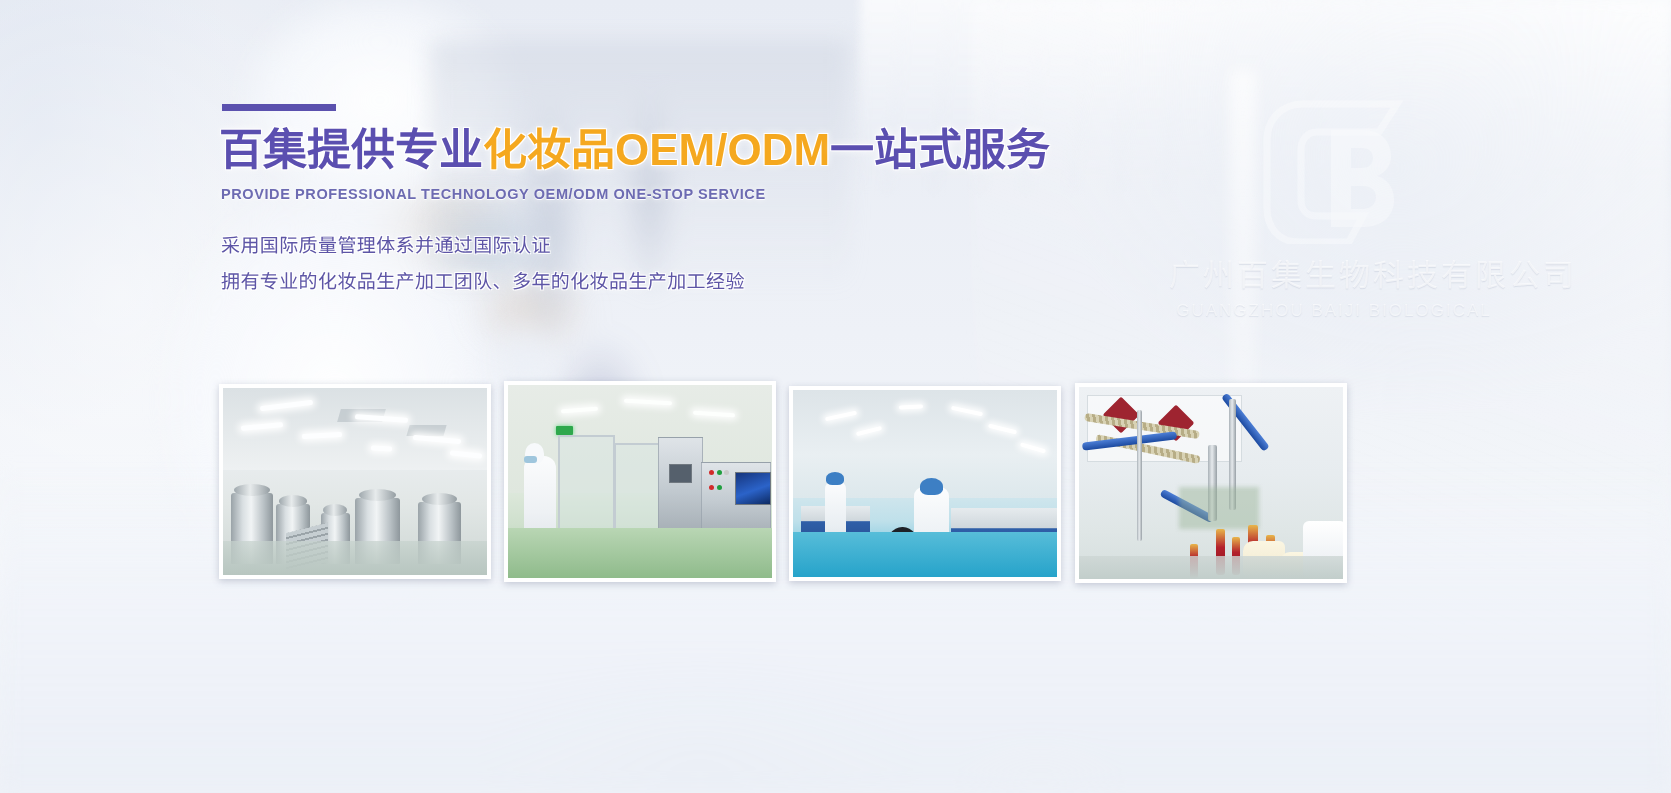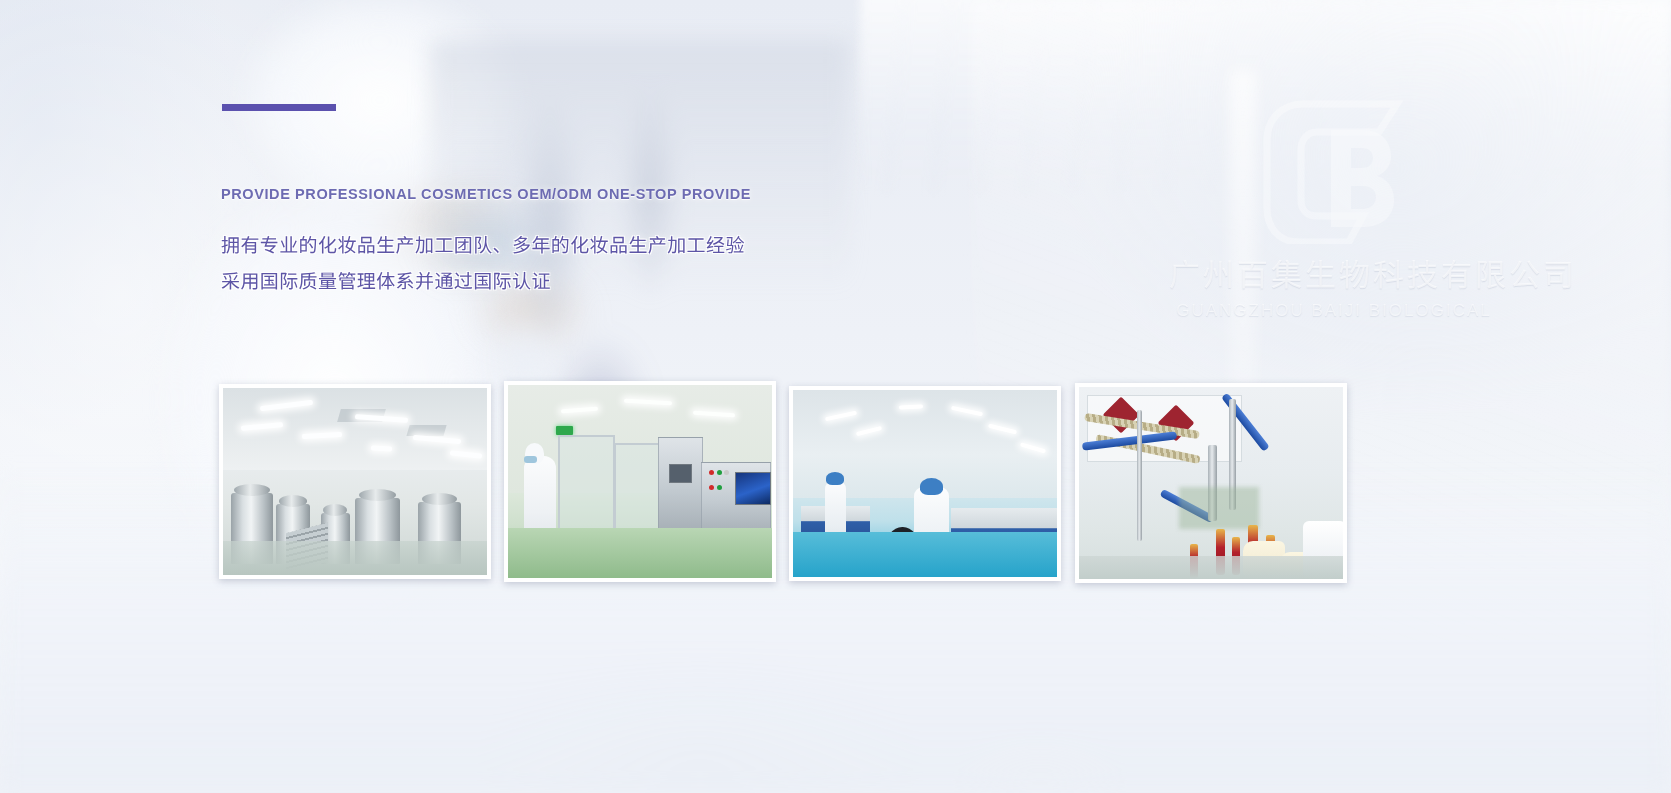--- a/index.html
+++ b/index.html
@@ -439,6 +439,9 @@
 
   <div class="accent-bar"></div>
 
+  <div class="headline">
+    <span class="hl-purple">百集提供专业</span><span class="hl-orange">化妆品OEM/ODM</span><span class="hl-purple">一站式服务</span>
+  </div>
 
   <div class="subhead">PROVIDE PROFESSIONAL COSMETICS OEM/ODM ONE-STOP PROVIDE</div>
 

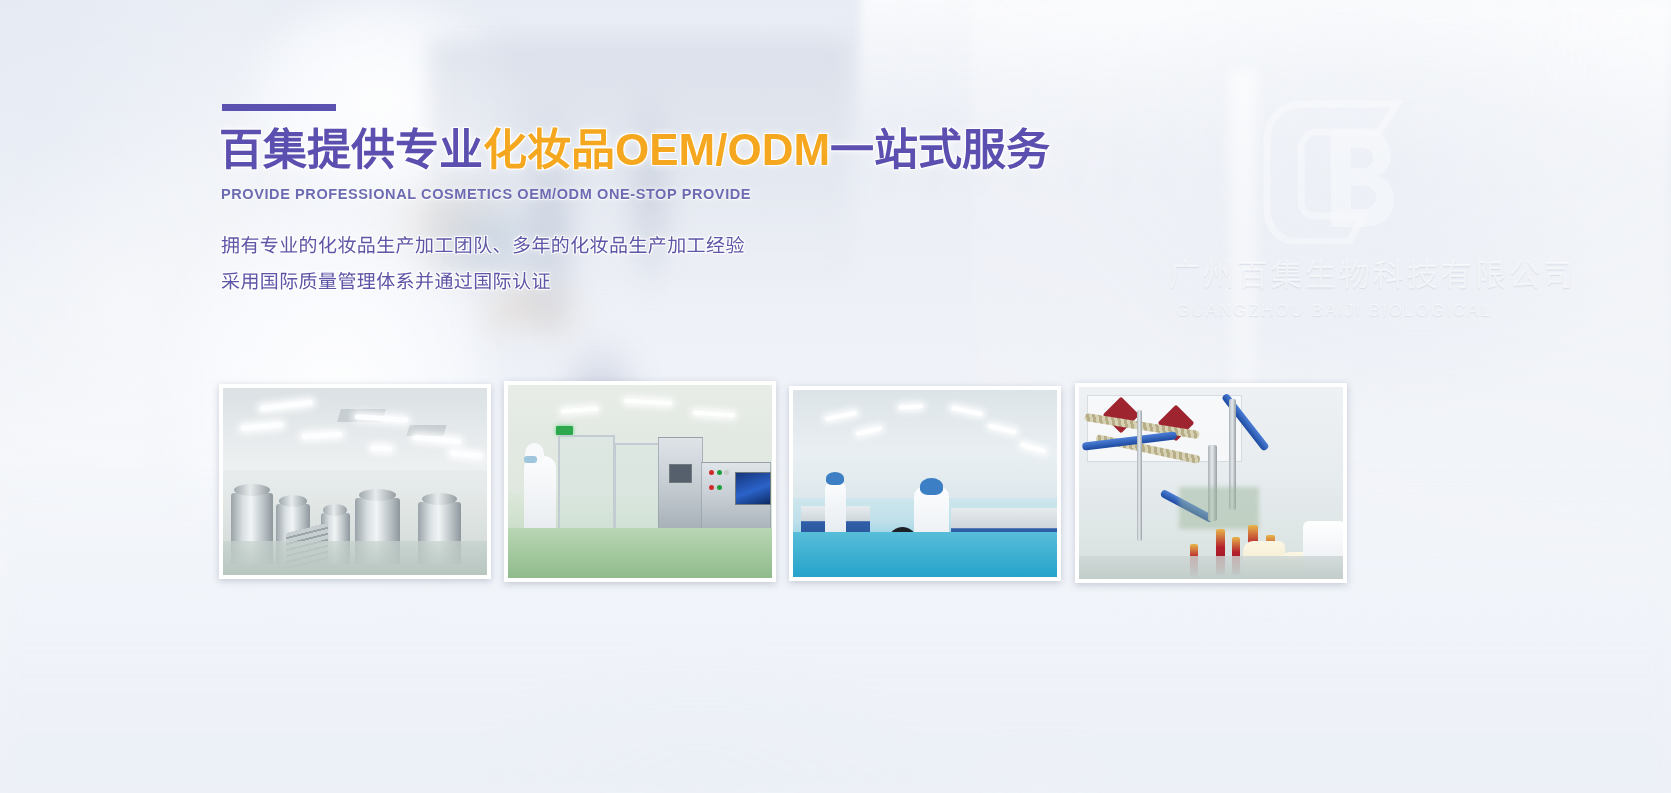--- a/index.html
+++ b/index.html
@@ -443,7 +443,7 @@
     <span class="hl-purple">百集提供专业</span><span class="hl-orange">化妆品OEM/ODM</span><span class="hl-purple">一站式服务</span>
   </div>
 
-  <div class="subhead">PROVIDE PROFESSIONAL COSMETICS OEM/ODM ONE-STOP PROVIDE</div>
+  <div class="subhead">PROVIDE PROFESSIONAL TECHNOLOGY OEM/ODM ONE-STOP SERVICE</div>
 
   <div class="bullets">
     <div class="bullet">拥有专业的化妆品生产加工团队、多年的化妆品生产加工经验</div>

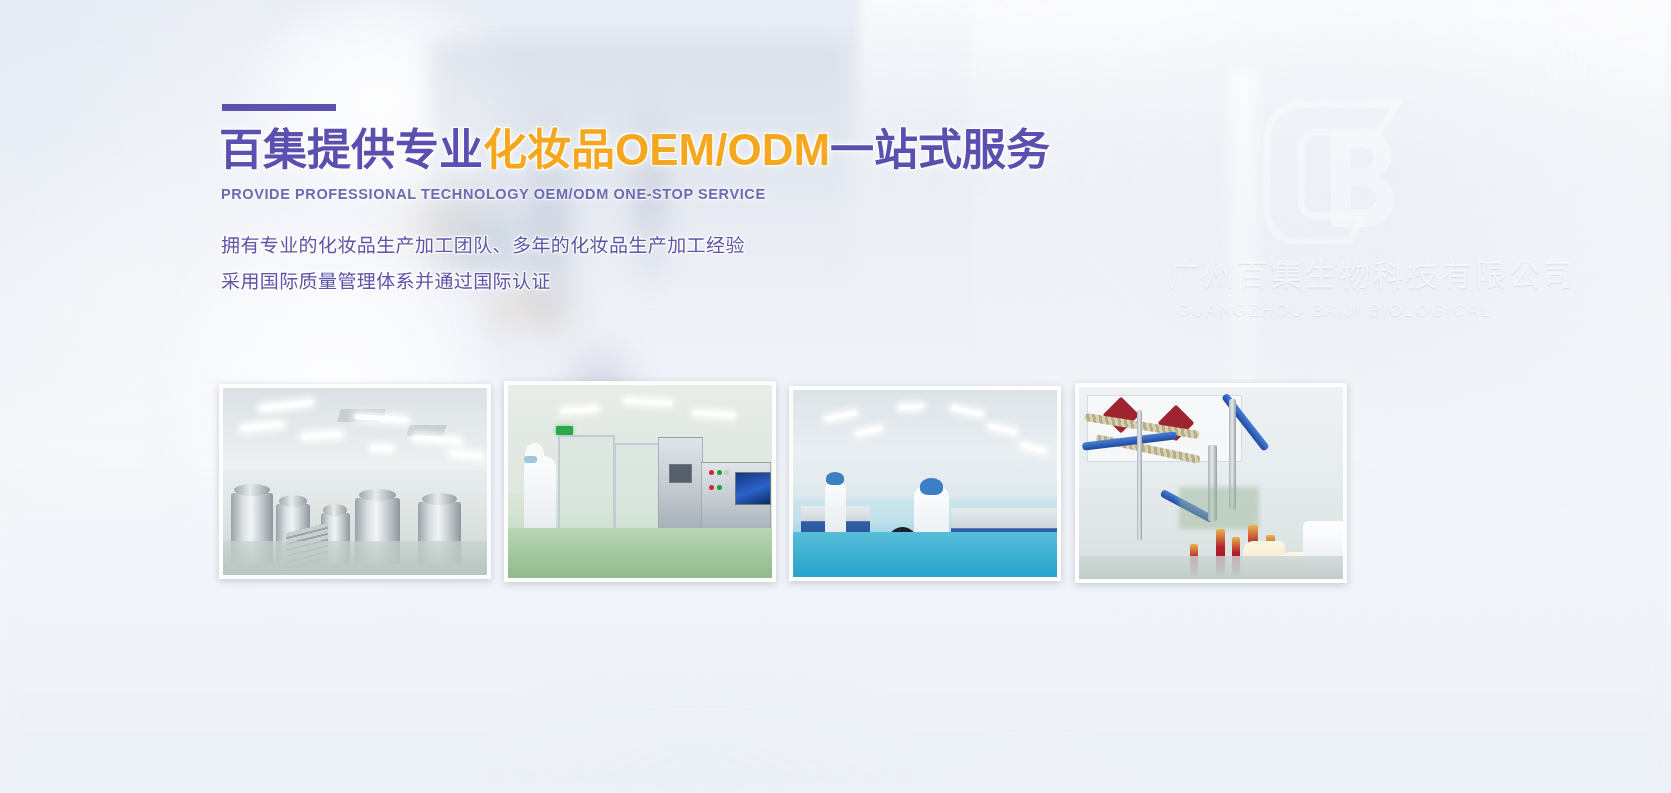--- a/index.html
+++ b/index.html
@@ -446,8 +446,8 @@
   <div class="subhead">PROVIDE PROFESSIONAL TECHNOLOGY OEM/ODM ONE-STOP SERVICE</div>
 
   <div class="bullets">
+    <div class="bullet">采用国际质量管理体系并通过国际认证</div>
     <div class="bullet">拥有专业的化妆品生产加工团队、多年的化妆品生产加工经验</div>
-    <div class="bullet">采用国际质量管理体系并通过国际认证</div>
   </div>
 
   <div class="gallery">

